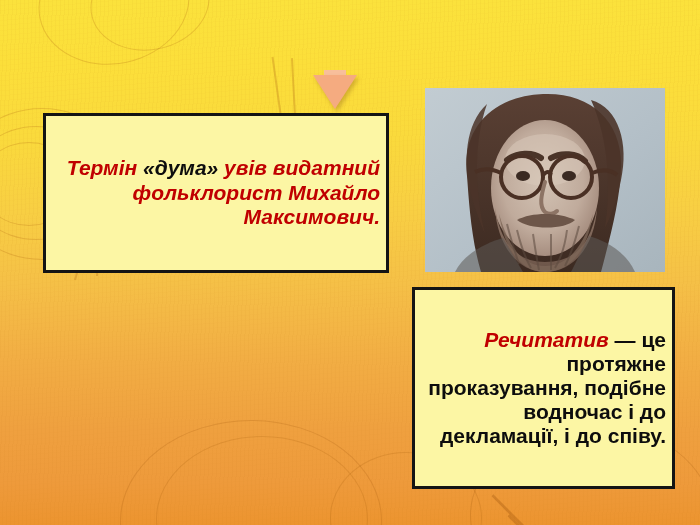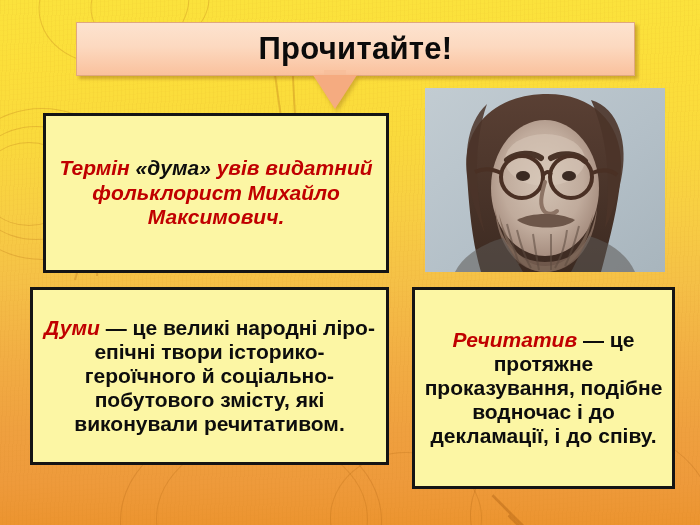--- a/index.html
+++ b/index.html
@@ -187,9 +187,6 @@
     <div class="chev c3"></div>
   </div>
 
-  <div class="banner">
-    <span class="banner-text">Прочитайте!</span>
-  </div>
   <div class="arrow-stem"></div>
   <div class="arrow"></div>
 

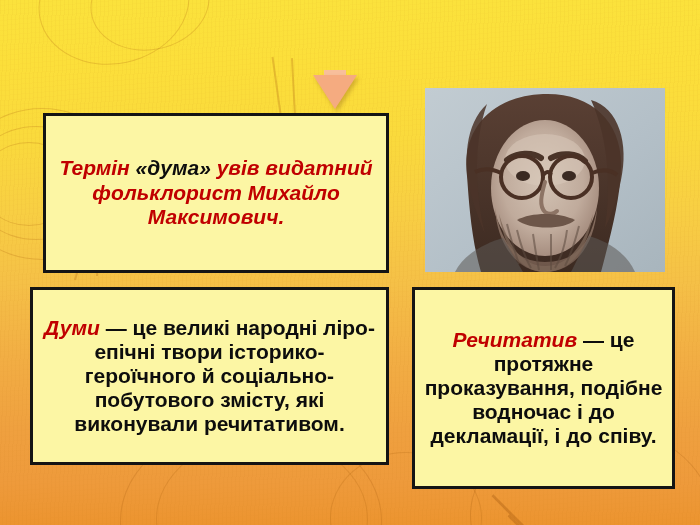--- a/index.html
+++ b/index.html
@@ -122,7 +122,7 @@
     display: flex;
     align-items: center;
     justify-content: center;
-    text-align: center;
+    text-align: right;
     padding: 4px 6px;
   }
   .card p {

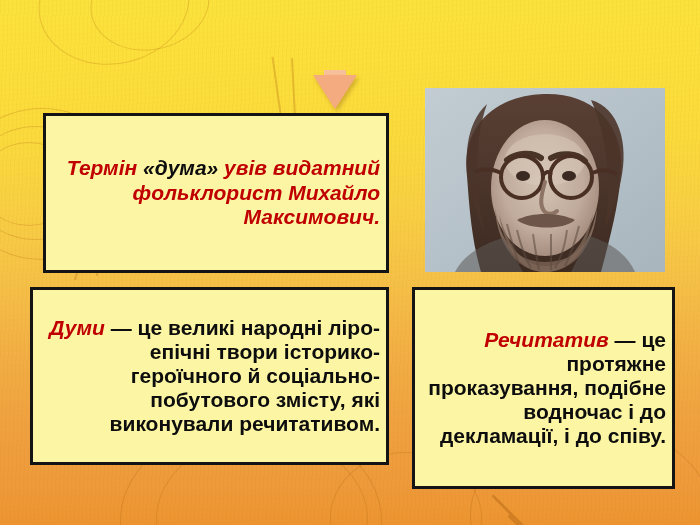--- a/index.html
+++ b/index.html
@@ -270,11 +270,6 @@
     </p>
   </div>
 
-  <div class="card" id="card-dumy">
-    <p>
-      <span class="accent">Думи</span><span> — це великі народні ліро-епічні твори історико-героїчного й соціально-побутового змісту, які виконували речитативом.</span>
-    </p>
-  </div>
 
   <div class="card" id="card-rech">
     <p>

